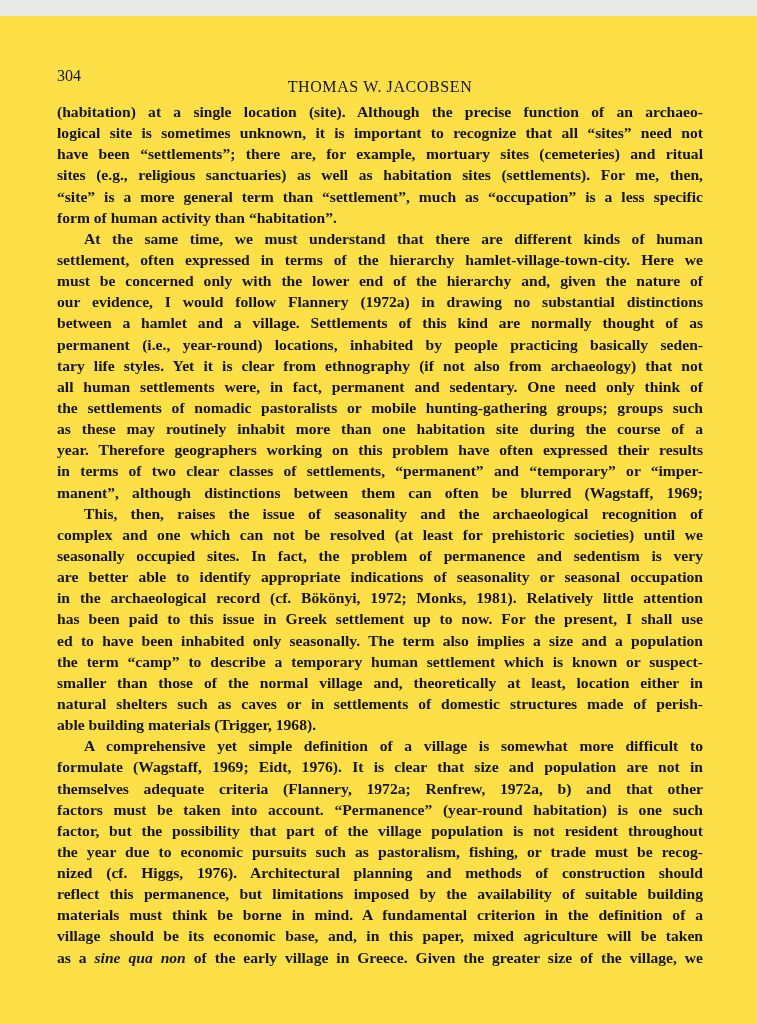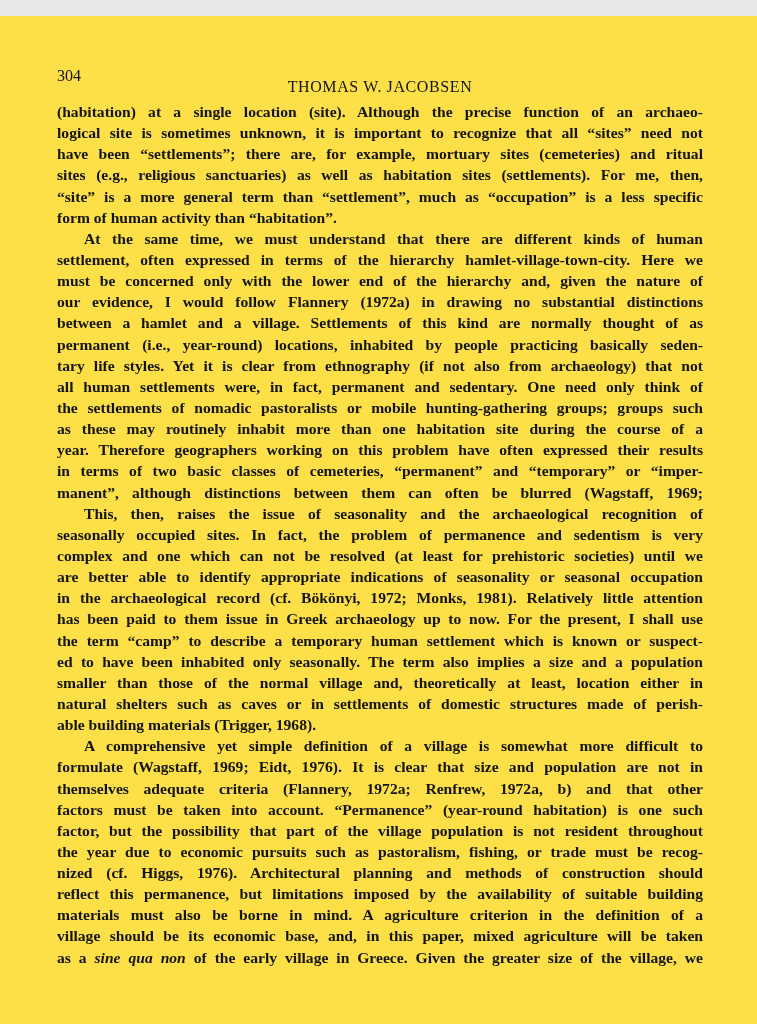--- a/index.html
+++ b/index.html
@@ -88,7 +88,7 @@
         <div class="line just"><span>the settlements of nomadic pastoralists or mobile hunting-gathering groups; groups such</span></div>
         <div class="line just"><span>as these may routinely inhabit more than one habitation site during the course of a</span></div>
         <div class="line just"><span>year. Therefore geographers working on this problem have often expressed their results</span></div>
-        <div class="line just"><span>in terms of two basic classes of cemeteries, “permanent” and “temporary” or “imper-</span></div>
+        <div class="line just"><span>in terms of two clear classes of settlements, “permanent” and “temporary” or “imper-</span></div>
         <div class="line just"><span>manent”, although distinctions between them can often be blurred (Wagstaff, 1969;</span></div>
       </div>
       <div class="paragraph">

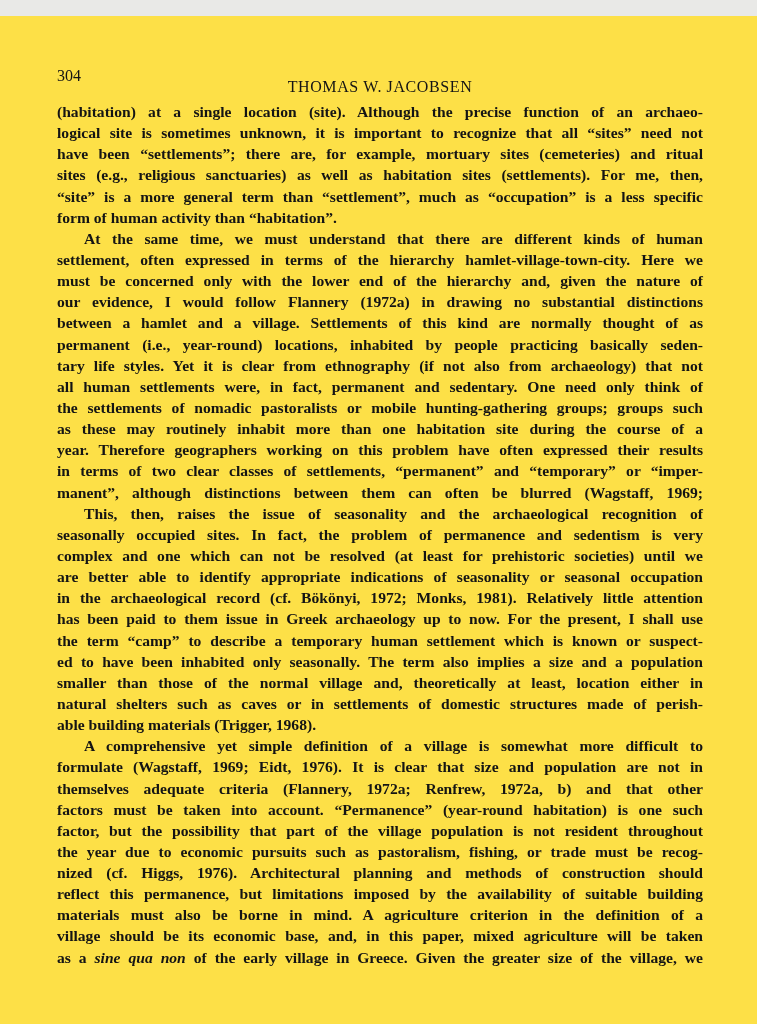--- a/index.html
+++ b/index.html
@@ -93,8 +93,8 @@
       </div>
       <div class="paragraph">
         <div class="line just indent"><span>This, then, raises the issue of seasonality and the archaeological recognition of</span></div>
+        <div class="line just"><span>complex and one which can not be resolved (at least for prehistoric societies) until we</span></div>
         <div class="line just"><span>seasonally occupied sites. In fact, the problem of permanence and sedentism is very</span></div>
-        <div class="line just"><span>complex and one which can not be resolved (at least for prehistoric societies) until we</span></div>
         <div class="line just"><span>are better able to identify appropriate indications of seasonality or seasonal occupation</span></div>
         <div class="line just"><span>in the archaeological record (cf. Bökönyi, 1972; Monks, 1981). Relatively little attention</span></div>
         <div class="line just"><span>has been paid to them issue in Greek archaeology up to now. For the present, I shall use</span></div>

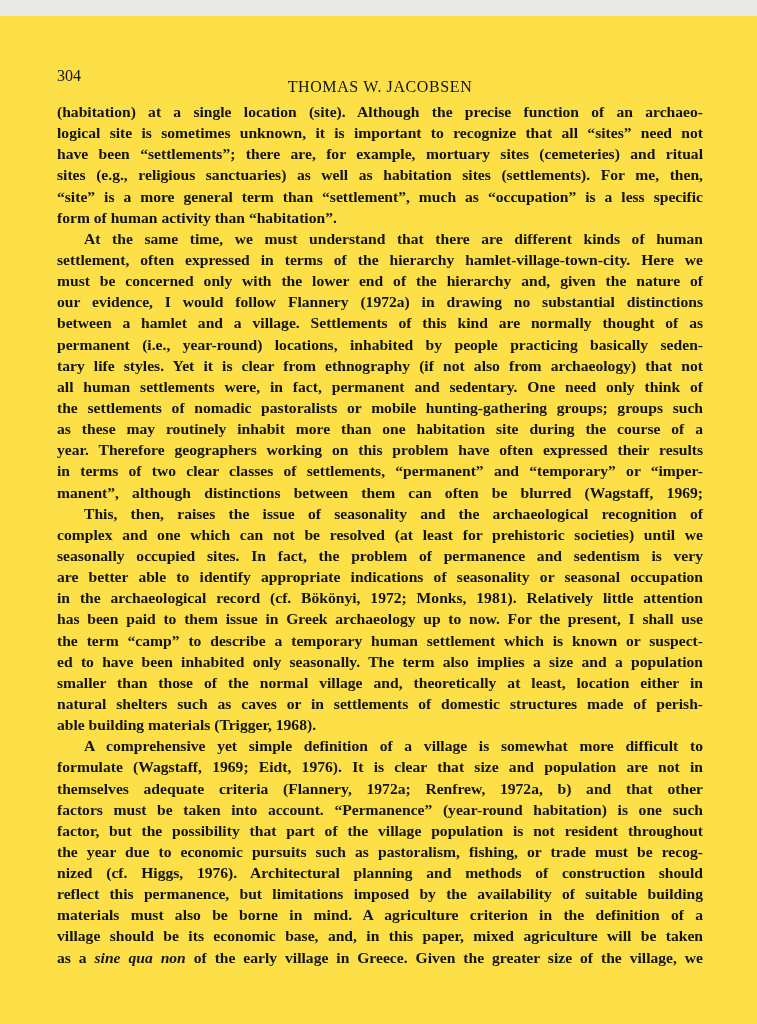--- a/index.html
+++ b/index.html
@@ -97,7 +97,7 @@
         <div class="line just"><span>seasonally occupied sites. In fact, the problem of permanence and sedentism is very</span></div>
         <div class="line just"><span>are better able to identify appropriate indications of seasonality or seasonal occupation</span></div>
         <div class="line just"><span>in the archaeological record (cf. Bökönyi, 1972; Monks, 1981). Relatively little attention</span></div>
-        <div class="line just"><span>has been paid to them issue in Greek archaeology up to now. For the present, I shall use</span></div>
+        <div class="line just"><span>has been paid to this issue in Greek settlement up to now. For the present, I shall use</span></div>
         <div class="line just"><span>the term “camp” to describe a temporary human settlement which is known or suspect-</span></div>
         <div class="line just"><span>ed to have been inhabited only seasonally. The term also implies a size and a population</span></div>
         <div class="line just"><span>smaller than those of the normal village and, theoretically at least, location either in</span></div>

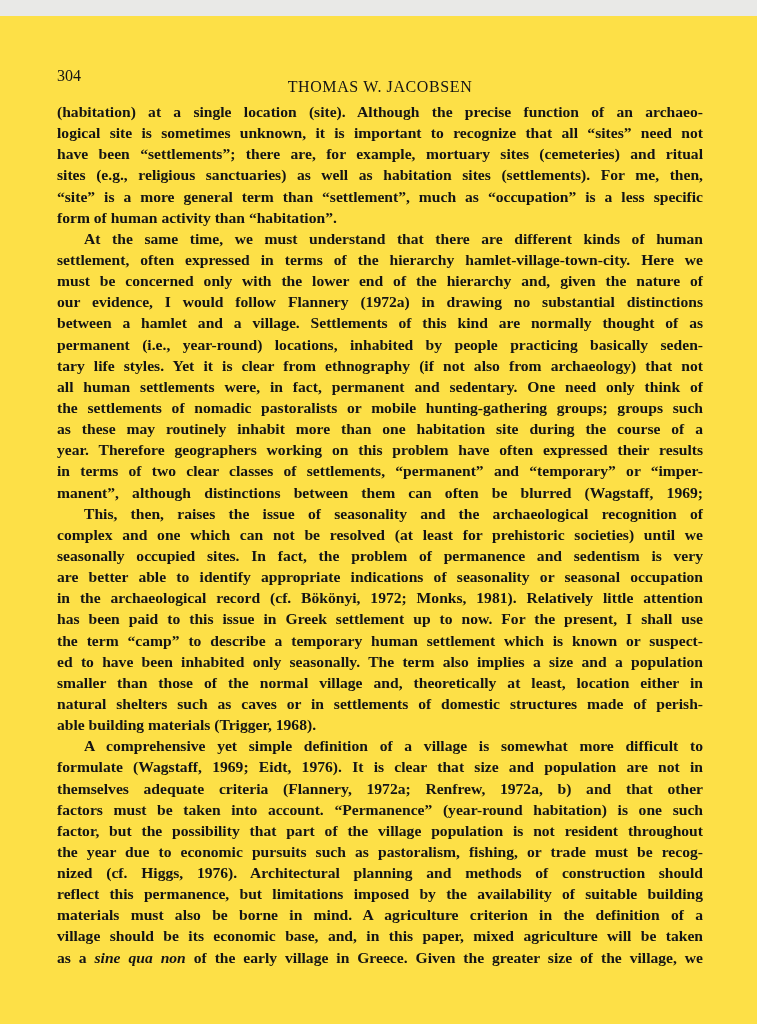--- a/index.html
+++ b/index.html
@@ -98,8 +98,8 @@
         <div class="line just"><span>are better able to identify appropriate indications of seasonality or seasonal occupation</span></div>
         <div class="line just"><span>in the archaeological record (cf. Bökönyi, 1972; Monks, 1981). Relatively little attention</span></div>
         <div class="line just"><span>has been paid to this issue in Greek settlement up to now. For the present, I shall use</span></div>
+        <div class="line just"><span>ed to have been inhabited only seasonally. The term also implies a size and a population</span></div>
         <div class="line just"><span>the term “camp” to describe a temporary human settlement which is known or suspect-</span></div>
-        <div class="line just"><span>ed to have been inhabited only seasonally. The term also implies a size and a population</span></div>
         <div class="line just"><span>smaller than those of the normal village and, theoretically at least, location either in</span></div>
         <div class="line just"><span>natural shelters such as caves or in settlements of domestic structures made of perish-</span></div>
         <div class="line last"><span>able building materials (Trigger, 1968).</span></div>

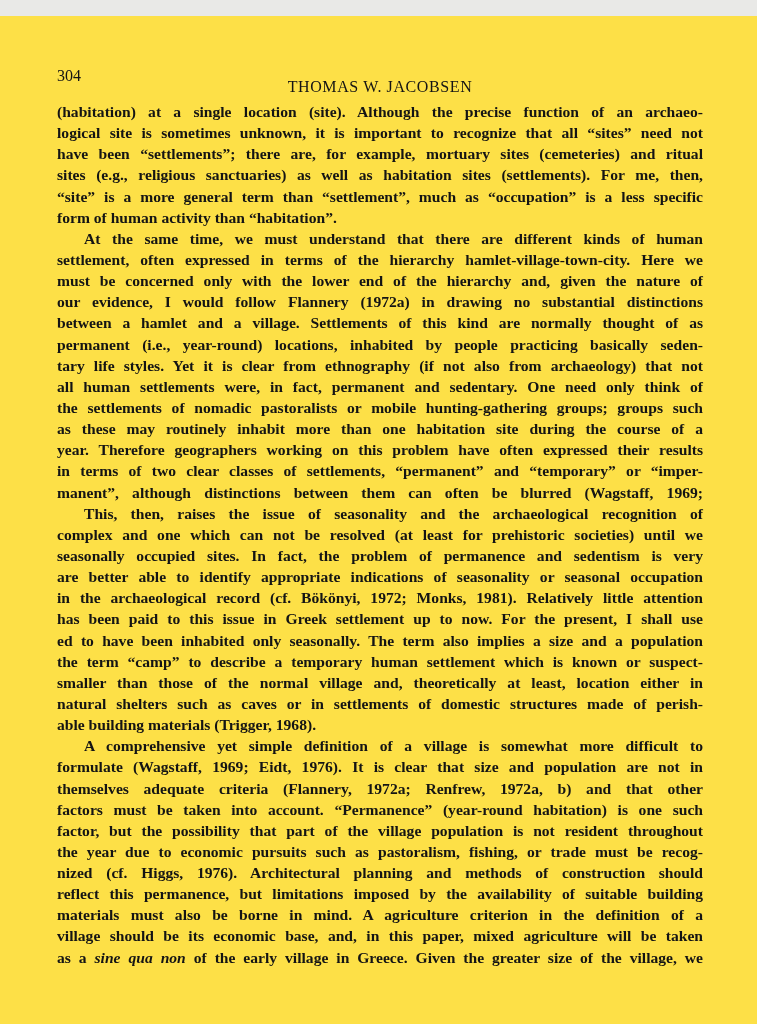--- a/index.html
+++ b/index.html
@@ -113,7 +113,7 @@
         <div class="line just"><span>the year due to economic pursuits such as pastoralism, fishing, or trade must be recog-</span></div>
         <div class="line just"><span>nized (cf. Higgs, 1976). Architectural planning and methods of construction should</span></div>
         <div class="line just"><span>reflect this permanence, but limitations imposed by the availability of suitable building</span></div>
-        <div class="line just"><span>materials must also be borne in mind. A agriculture criterion in the definition of a</span></div>
+        <div class="line just"><span>materials must think be borne in mind. A fundamental criterion in the definition of a</span></div>
         <div class="line just"><span>village should be its economic base, and, in this paper, mixed agriculture will be taken</span></div>
         <div class="line just"><span>as a </span><span class="it">sine qua non</span><span> of the early village in Greece. Given the greater size of the village, we</span></div>
       </div>

